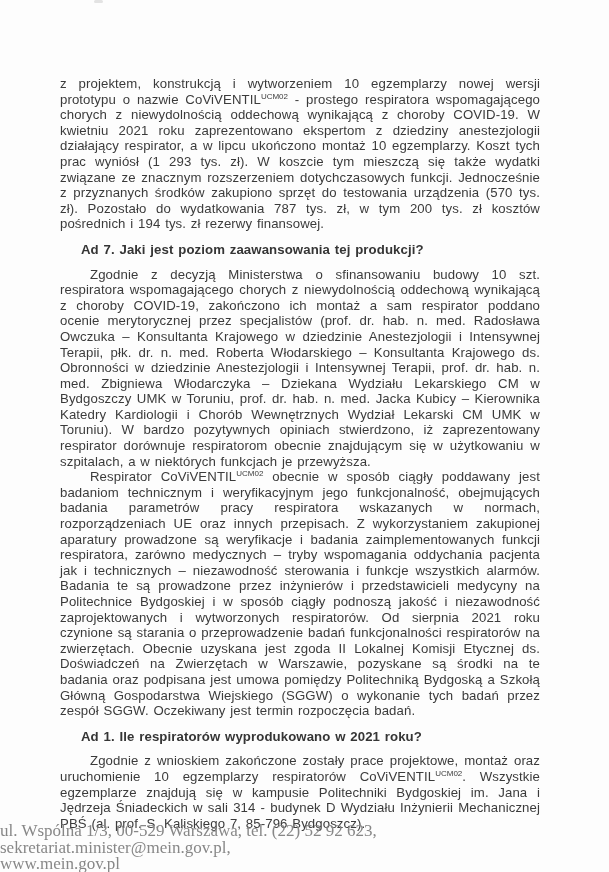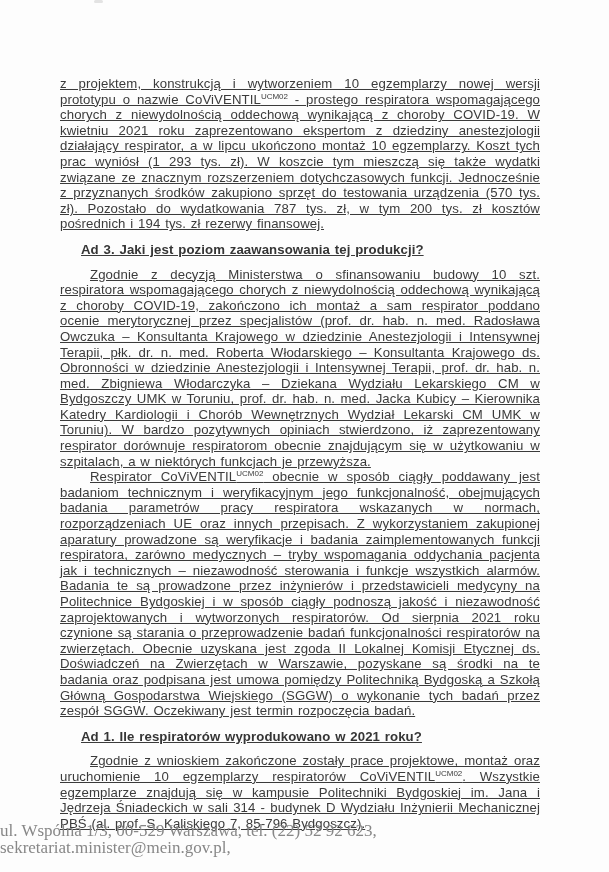--- a/index.html
+++ b/index.html
@@ -35,7 +35,6 @@
     text-align: justify;
     letter-spacing: 0.1px;
     word-spacing: 1px;
-    text-decoration: underline;
   }
   p.para {
     margin: 0;

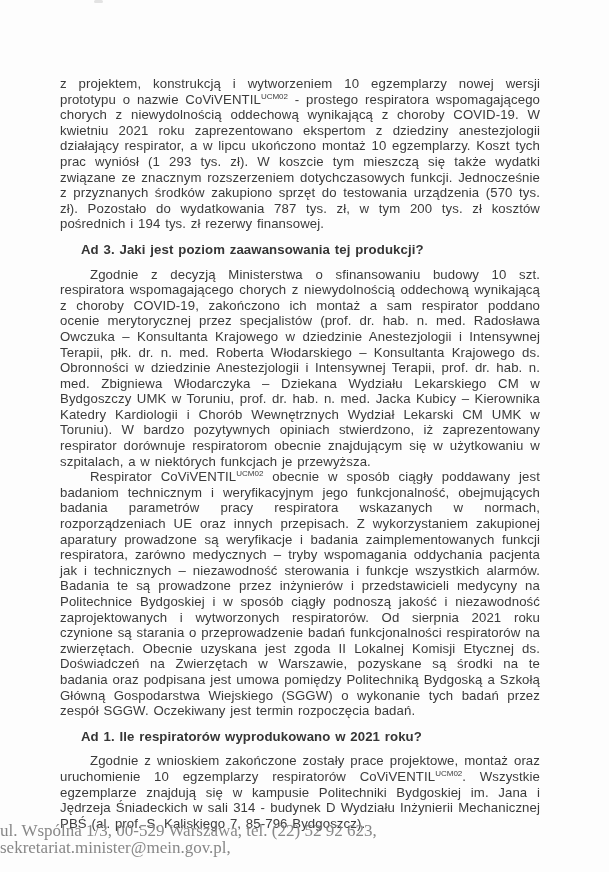--- a/index.html
+++ b/index.html
@@ -82,7 +82,7 @@
 
     <p class="para"><span>z projektem, konstrukcją i wytworzeniem 10 egzemplarzy nowej wersji prototypu o nazwie CoViVENTIL</span><sup class="model-code">UCM02</sup><span> - prostego respiratora wspomagającego chorych z niewydolnością oddechową wynikającą z choroby COVID-19. W kwietniu 2021 roku zaprezentowano ekspertom z dziedziny anestezjologii działający respirator, a w lipcu ukończono montaż 10 egzemplarzy. Koszt tych prac wyniósł (1 293 tys. zł). W koszcie tym mieszczą się także wydatki związane ze znacznym rozszerzeniem dotychczasowych funkcji. Jednocześnie z przyznanych środków zakupiono sprzęt do testowania urządzenia (570 tys. zł). Pozostało do wydatkowania 787 tys. zł, w tym 200 tys. zł kosztów pośrednich i 194 tys. zł rezerwy finansowej.</span></p>
 
-    <h2 class="q-heading">Ad 3. Jaki jest poziom zaawansowania tej produkcji?</h2>
+    <h2 class="q-heading">Ad 7. Jaki jest poziom zaawansowania tej produkcji?</h2>
 
     <p class="para indent">Zgodnie z decyzją Ministerstwa o sfinansowaniu budowy 10 szt. respiratora wspomagającego chorych z niewydolnością oddechową wynikającą z choroby COVID-19, zakończono ich montaż a sam respirator poddano ocenie merytorycznej przez specjalistów (prof. dr. hab. n. med. Radosława Owczuka – Konsultanta Krajowego w dziedzinie Anestezjologii i Intensywnej Terapii, płk. dr. n. med. Roberta Włodarskiego – Konsultanta Krajowego ds. Obronności w dziedzinie Anestezjologii i Intensywnej Terapii, prof. dr. hab. n. med. Zbigniewa Włodarczyka – Dziekana Wydziału Lekarskiego CM w Bydgoszczy UMK w Toruniu, prof. dr. hab. n. med. Jacka Kubicy – Kierownika Katedry Kardiologii i Chorób Wewnętrznych Wydział Lekarski CM UMK w Toruniu). W bardzo pozytywnych opiniach stwierdzono, iż zaprezentowany respirator dorównuje respiratorom obecnie znajdującym się w użytkowaniu w szpitalach, a w niektórych funkcjach je przewyższa.</p>
 

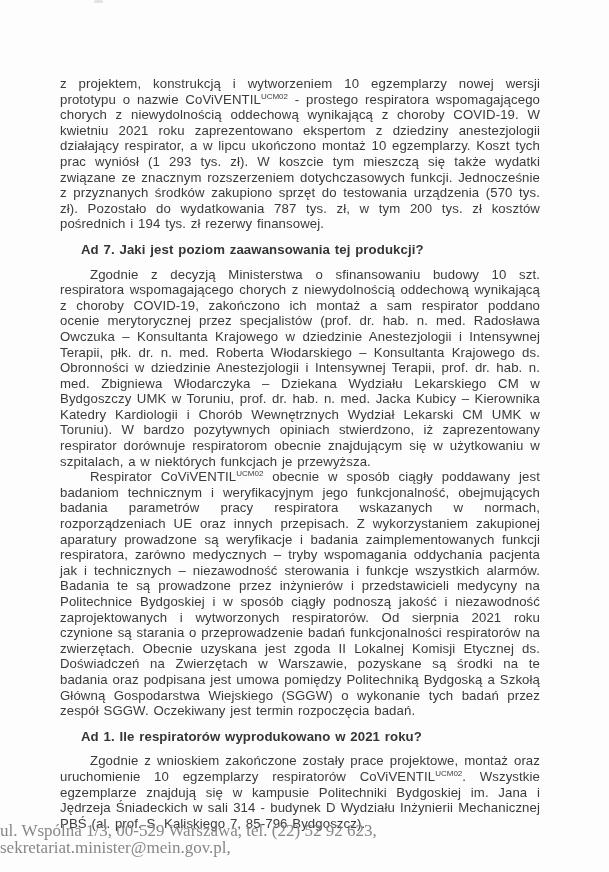--- a/index.html
+++ b/index.html
@@ -96,6 +96,7 @@
 
   <div class="footer">
     <div>ul. Wspólna 1/3, 00-529 Warszawa, tel. (22) 52 92 623, sekretariat.minister@mein.gov.pl,</div>
+    <div>www.mein.gov.pl</div>
   </div>
 
 </div>

